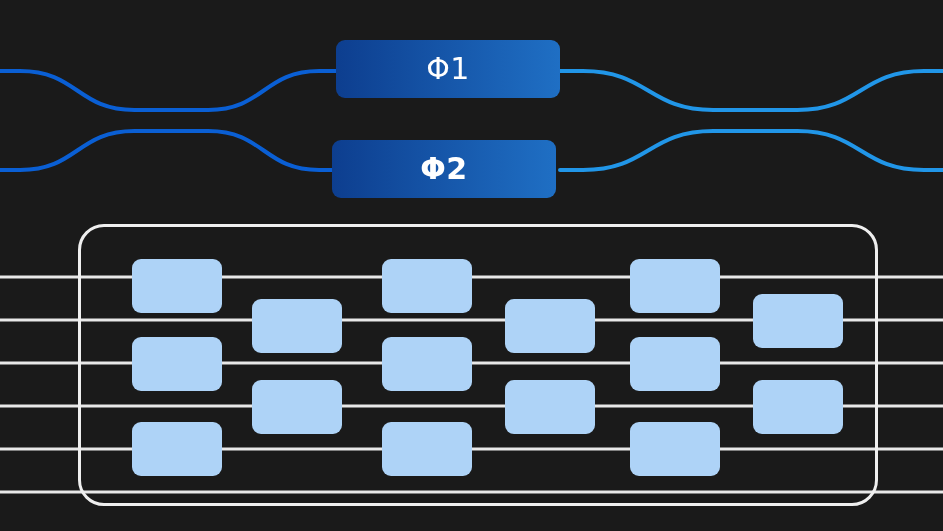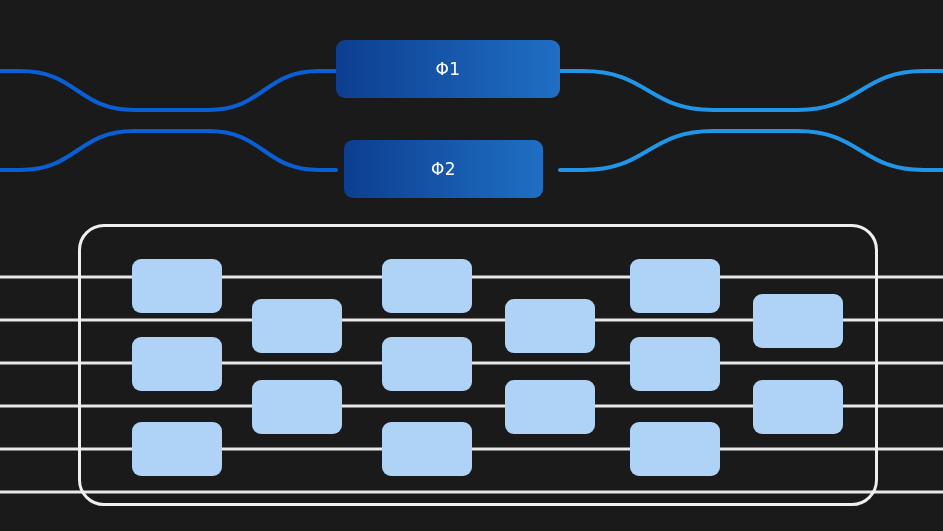--- a/index.html
+++ b/index.html
@@ -36,7 +36,7 @@
     align-items: center;
     justify-content: center;
     color: #ffffff;
-    font-size: 17px;
+    font-size: 30px;
     letter-spacing: 0.5px;
   }
   .phase-box span {

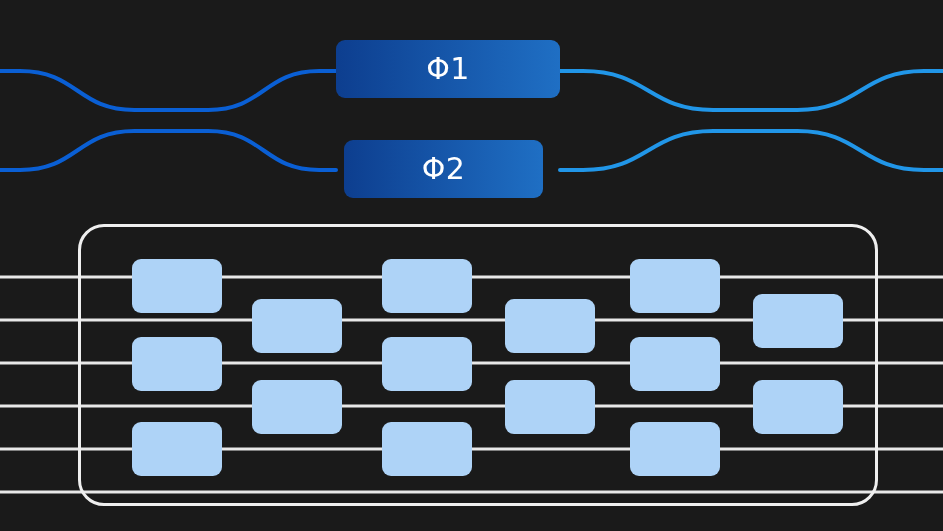--- a/index.html
+++ b/index.html
@@ -86,7 +86,7 @@
     <span>Φ1</span>
   </div>
 
-  <div class="phase-box" id="phase-box-2" style="left: 344px; top: 140px; width: 199px; height: 58px; background: linear-gradient(90deg, rgb(13, 62, 143) 0%, rgb(31, 111, 196) 100%); color: rgb(255, 255, 255);">
+  <div class="phase-box" id="phase-box-2" style="left: 332px; top: 140px; width: 224px; height: 58px; background: linear-gradient(90deg, rgb(13, 62, 143) 0%, rgb(31, 111, 196) 100%); color: rgb(255, 255, 255); font-weight: bold;">
     <span>Φ2</span>
   </div>
 

